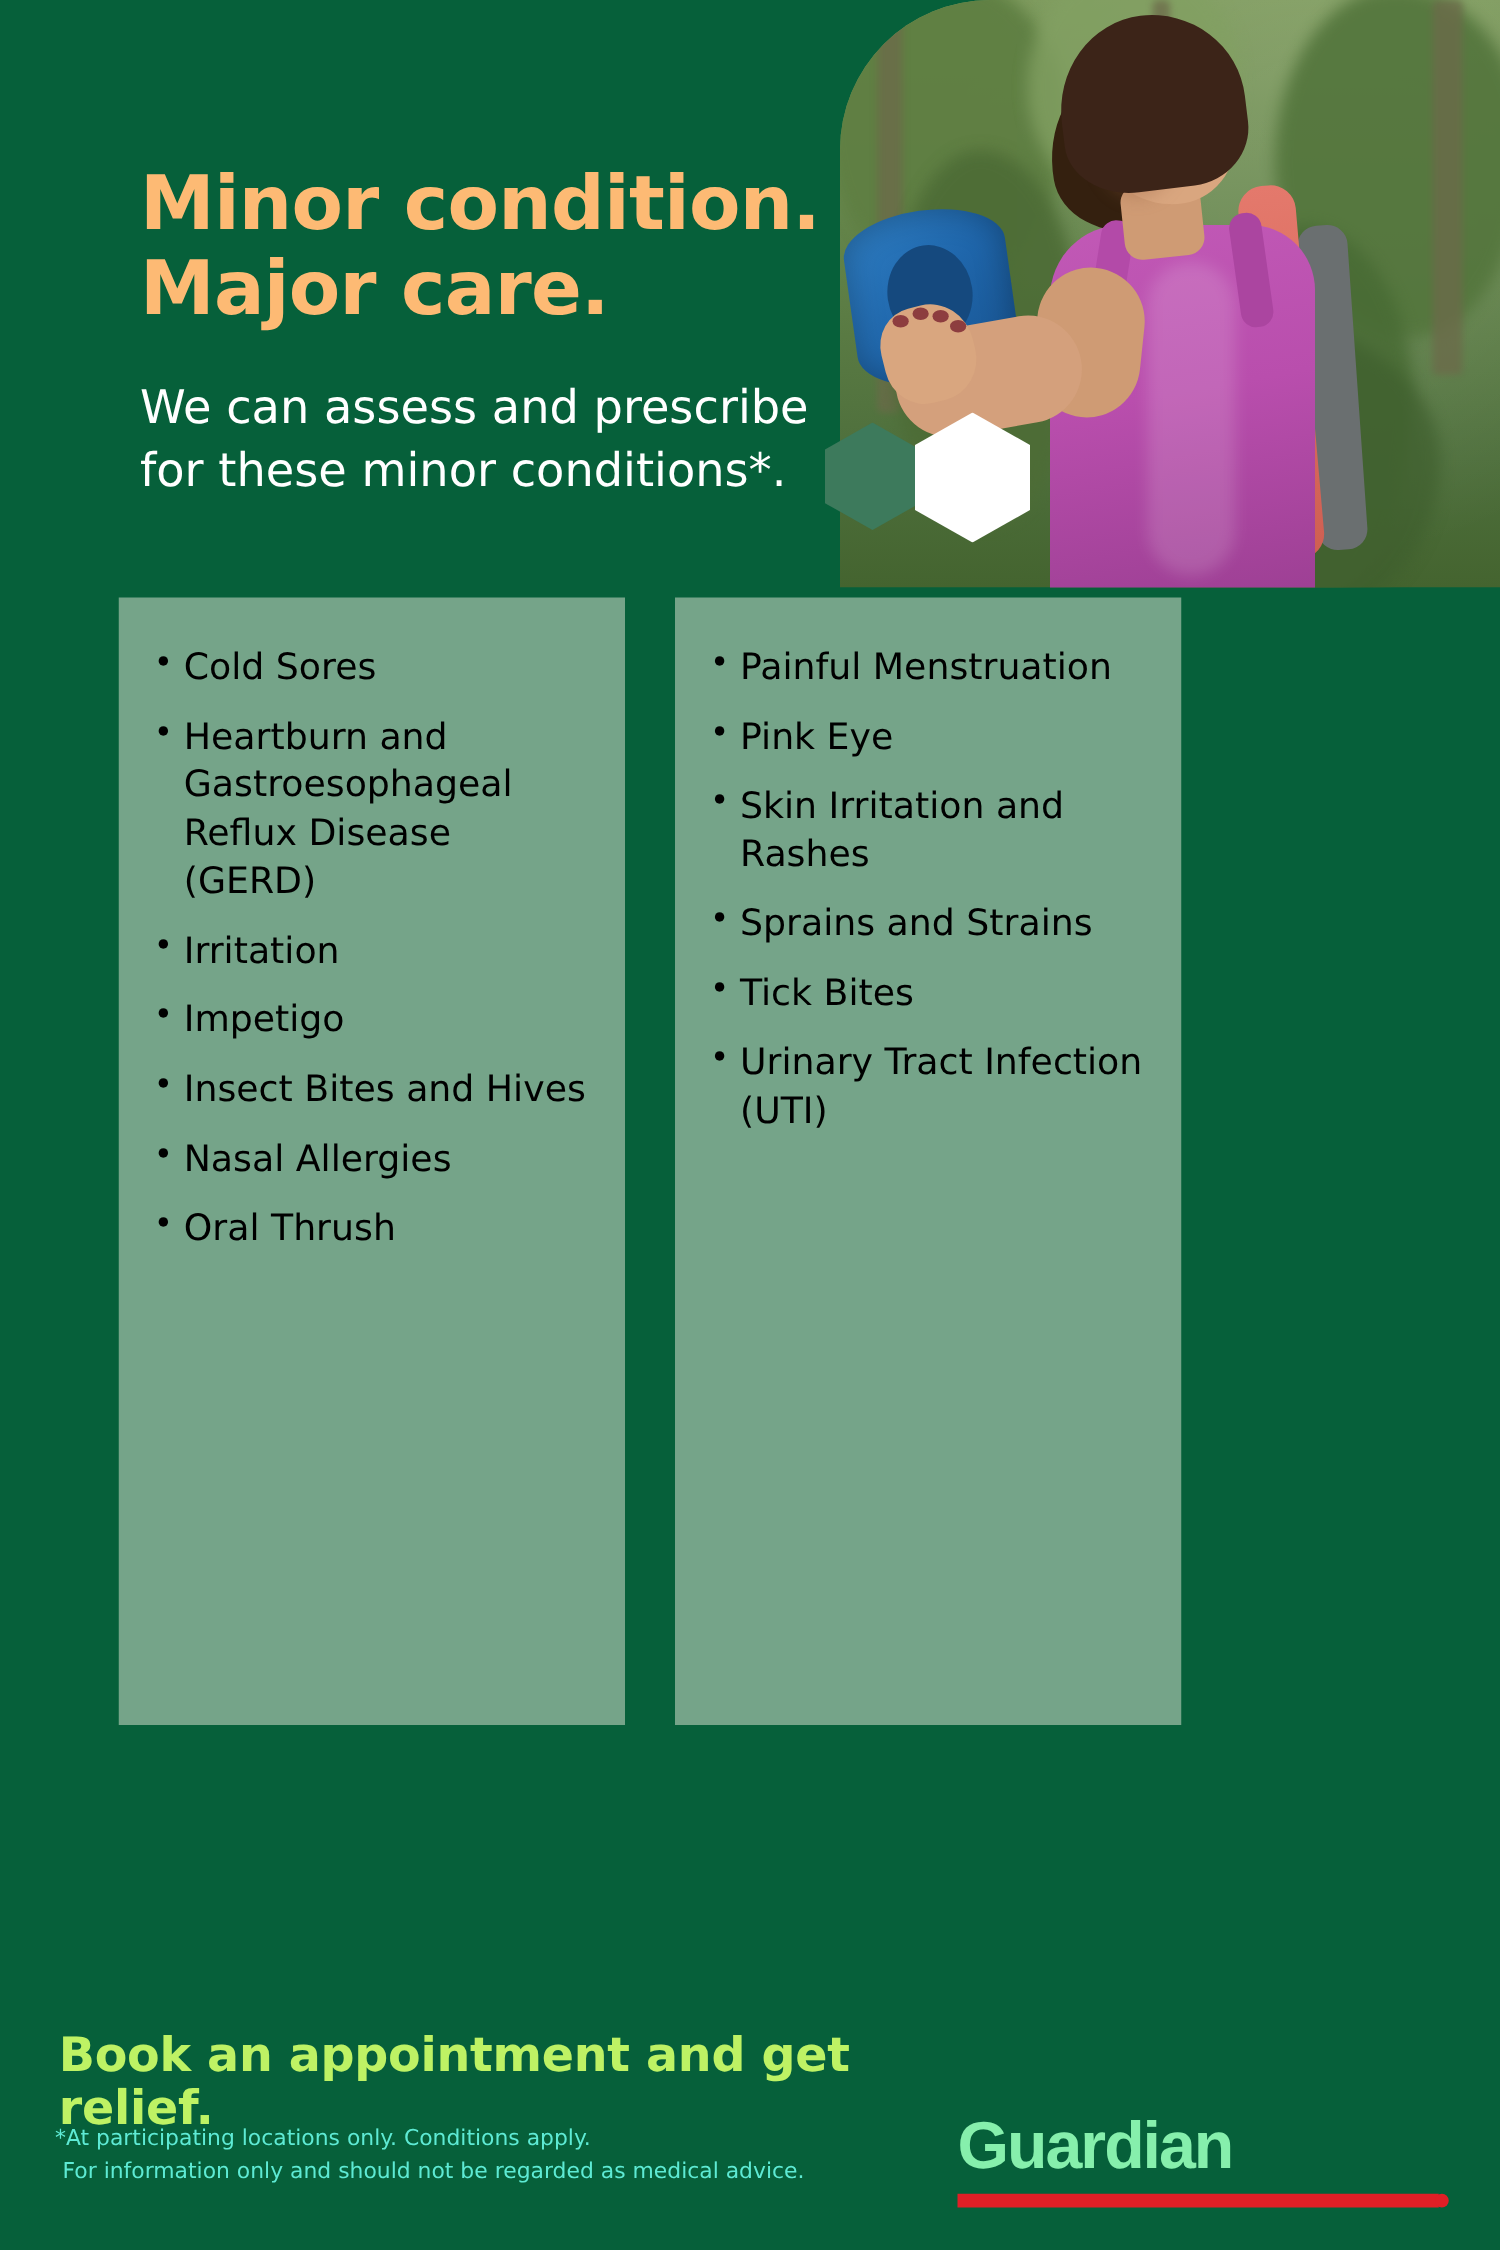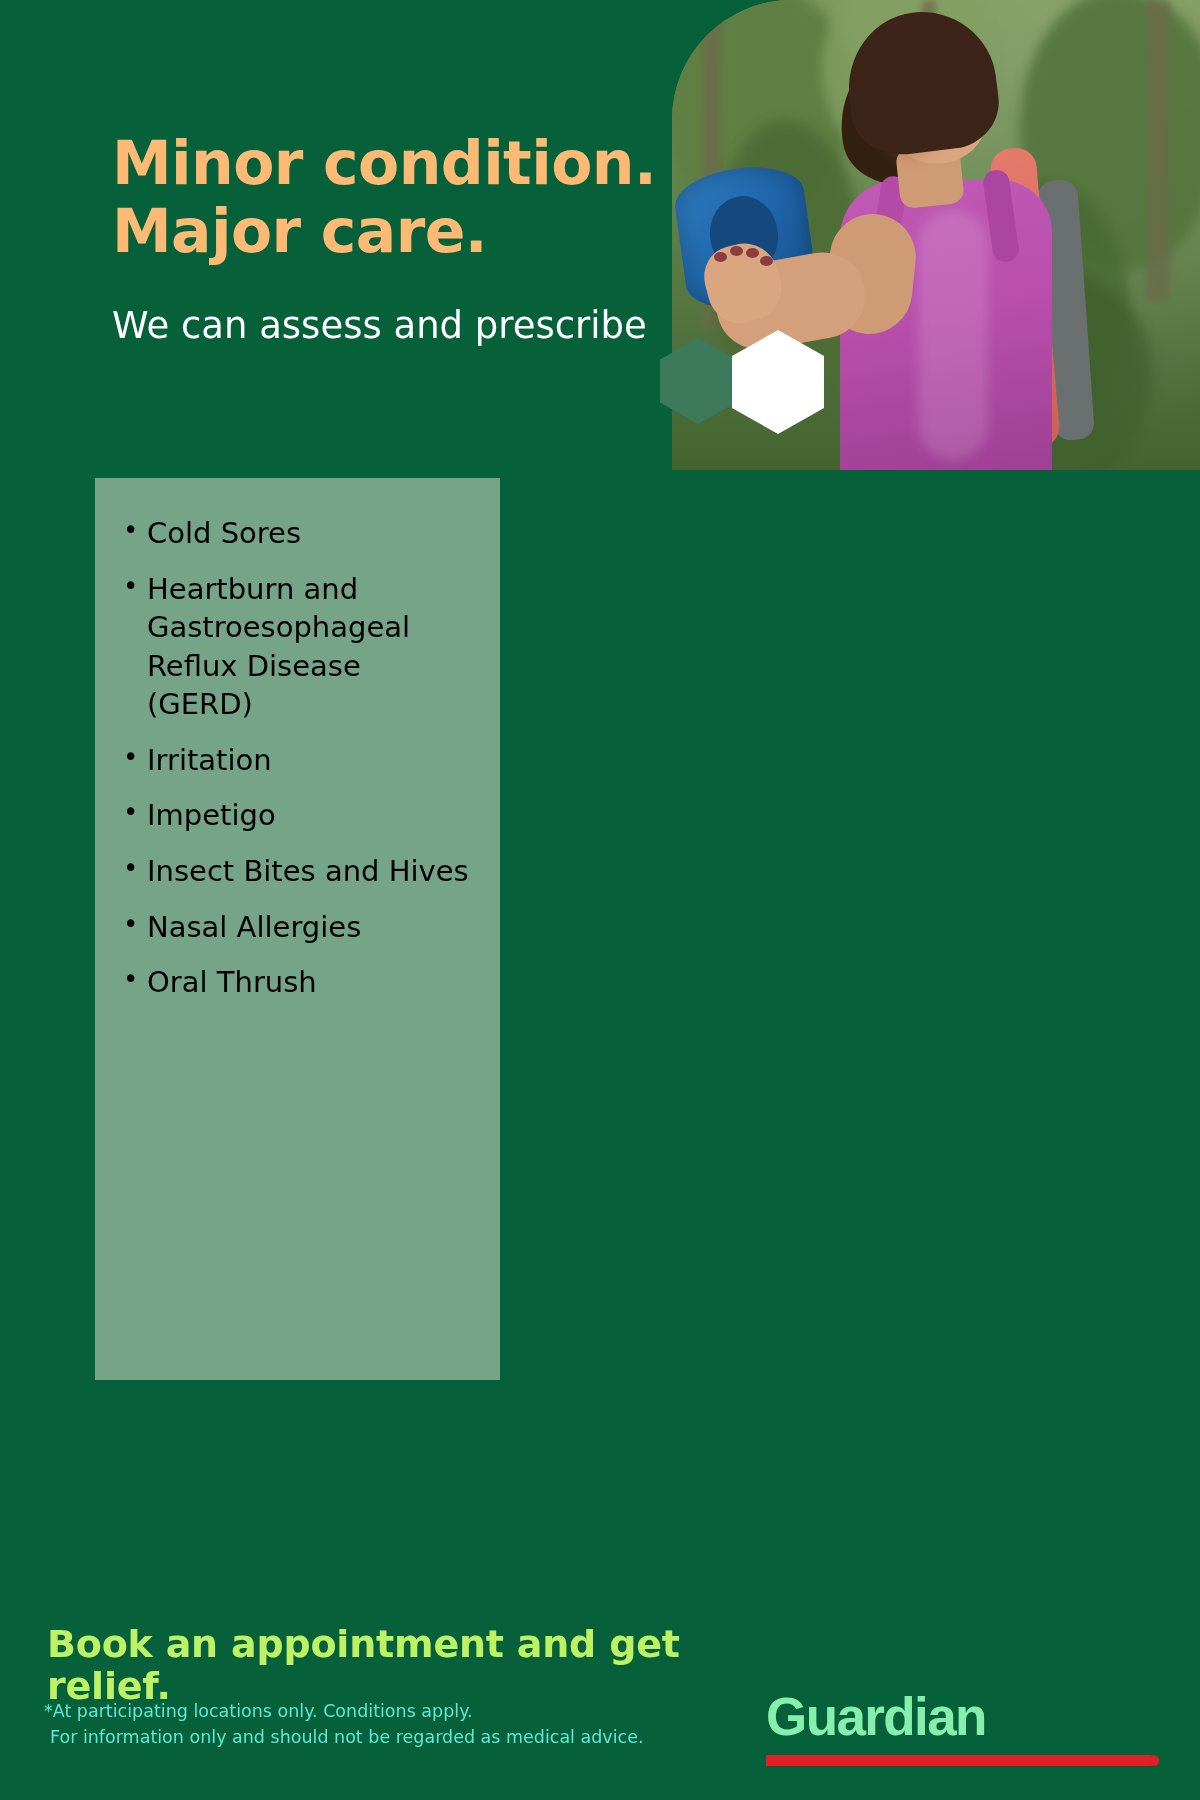--- a/index.html
+++ b/index.html
@@ -182,6 +182,7 @@
 
   <div class="subhead">
     <span>We can assess and prescribe</span><br>
+    <span>for these minor conditions*.</span>
   </div>
 
   <div class="panel panel-left">

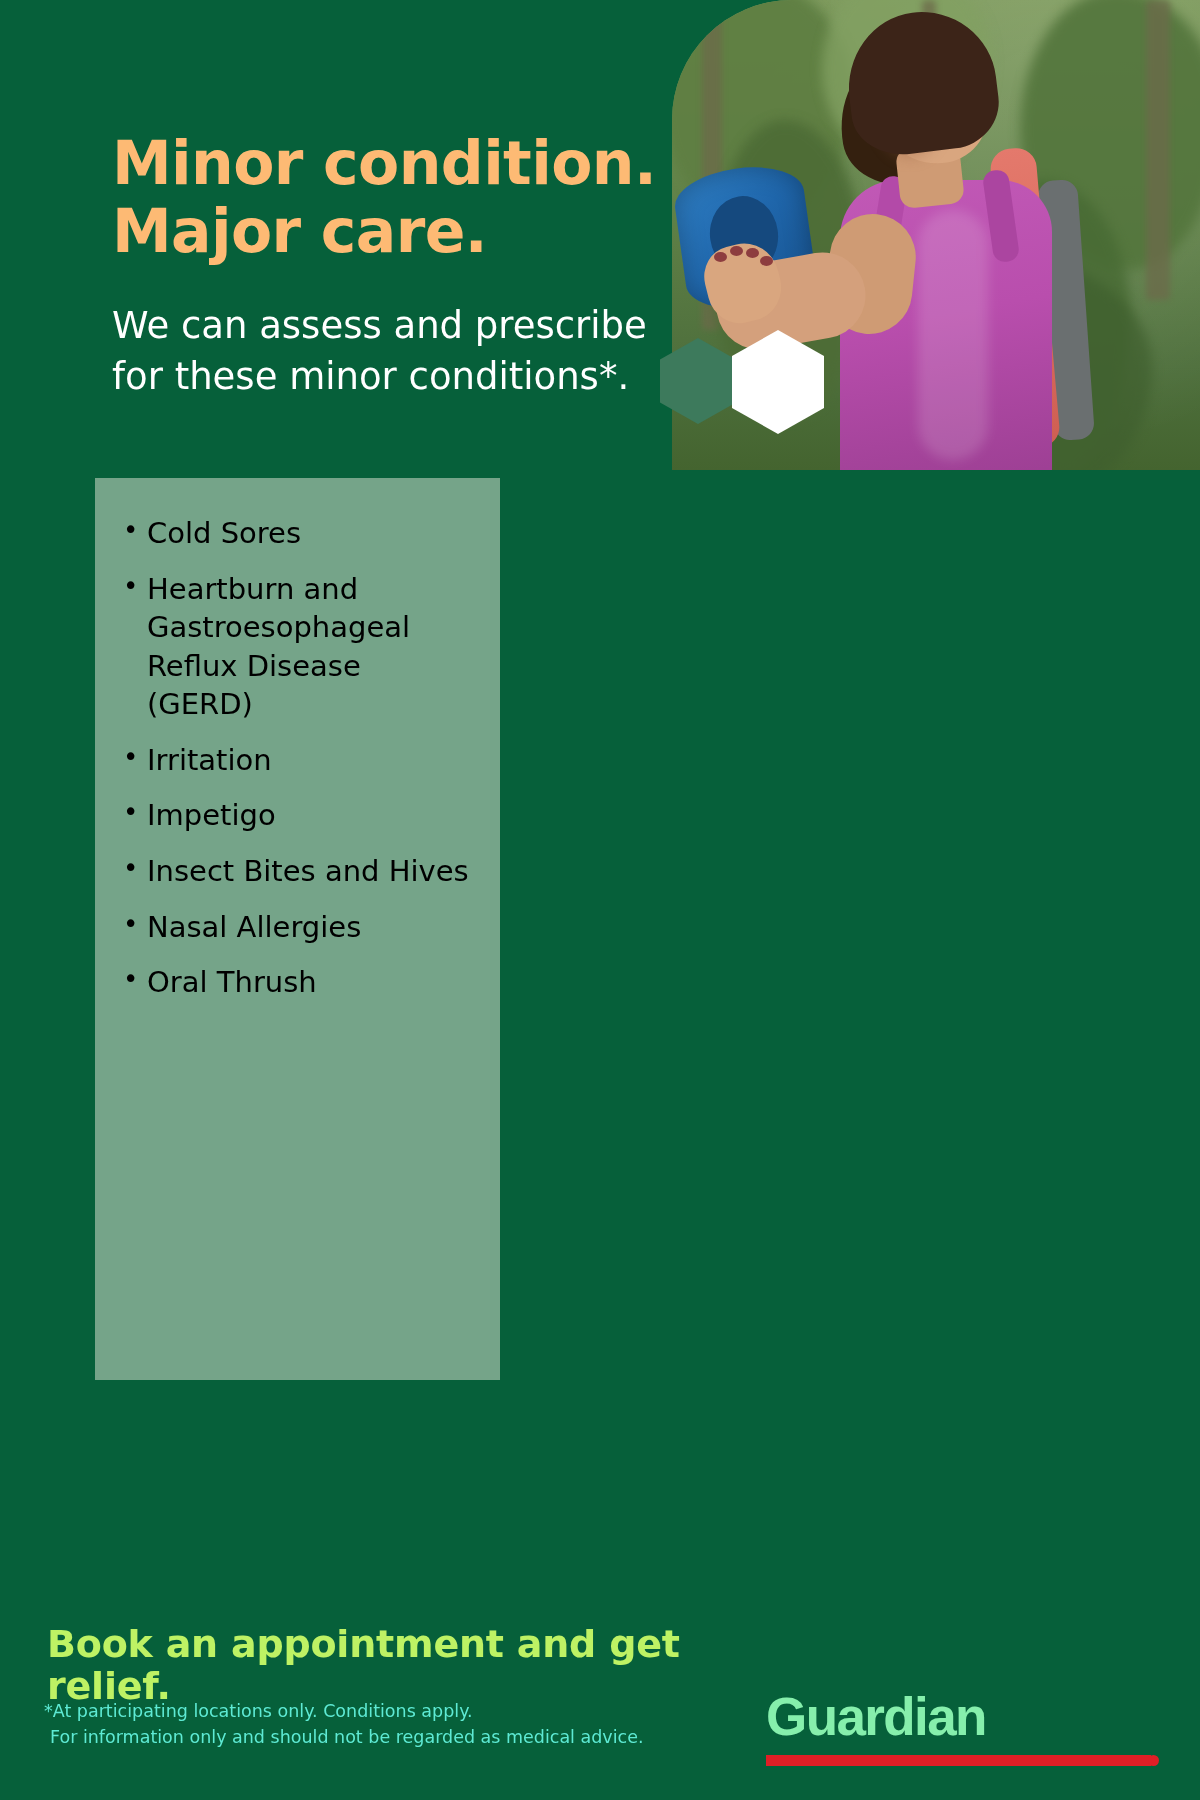--- a/index.html
+++ b/index.html
@@ -197,6 +197,16 @@
     </ul>
   </div>
 
+  <div class="panel panel-right">
+    <ul class="cond-list">
+      <li>Painful Menstruation</li>
+      <li>Pink Eye</li>
+      <li>Skin Irritation and Rashes</li>
+      <li>Sprains and Strains</li>
+      <li>Tick Bites</li>
+      <li>Urinary Tract Infection (UTI)</li>
+    </ul>
+  </div>
 
   <div class="cta">Book an appointment and get relief.</div>
 

